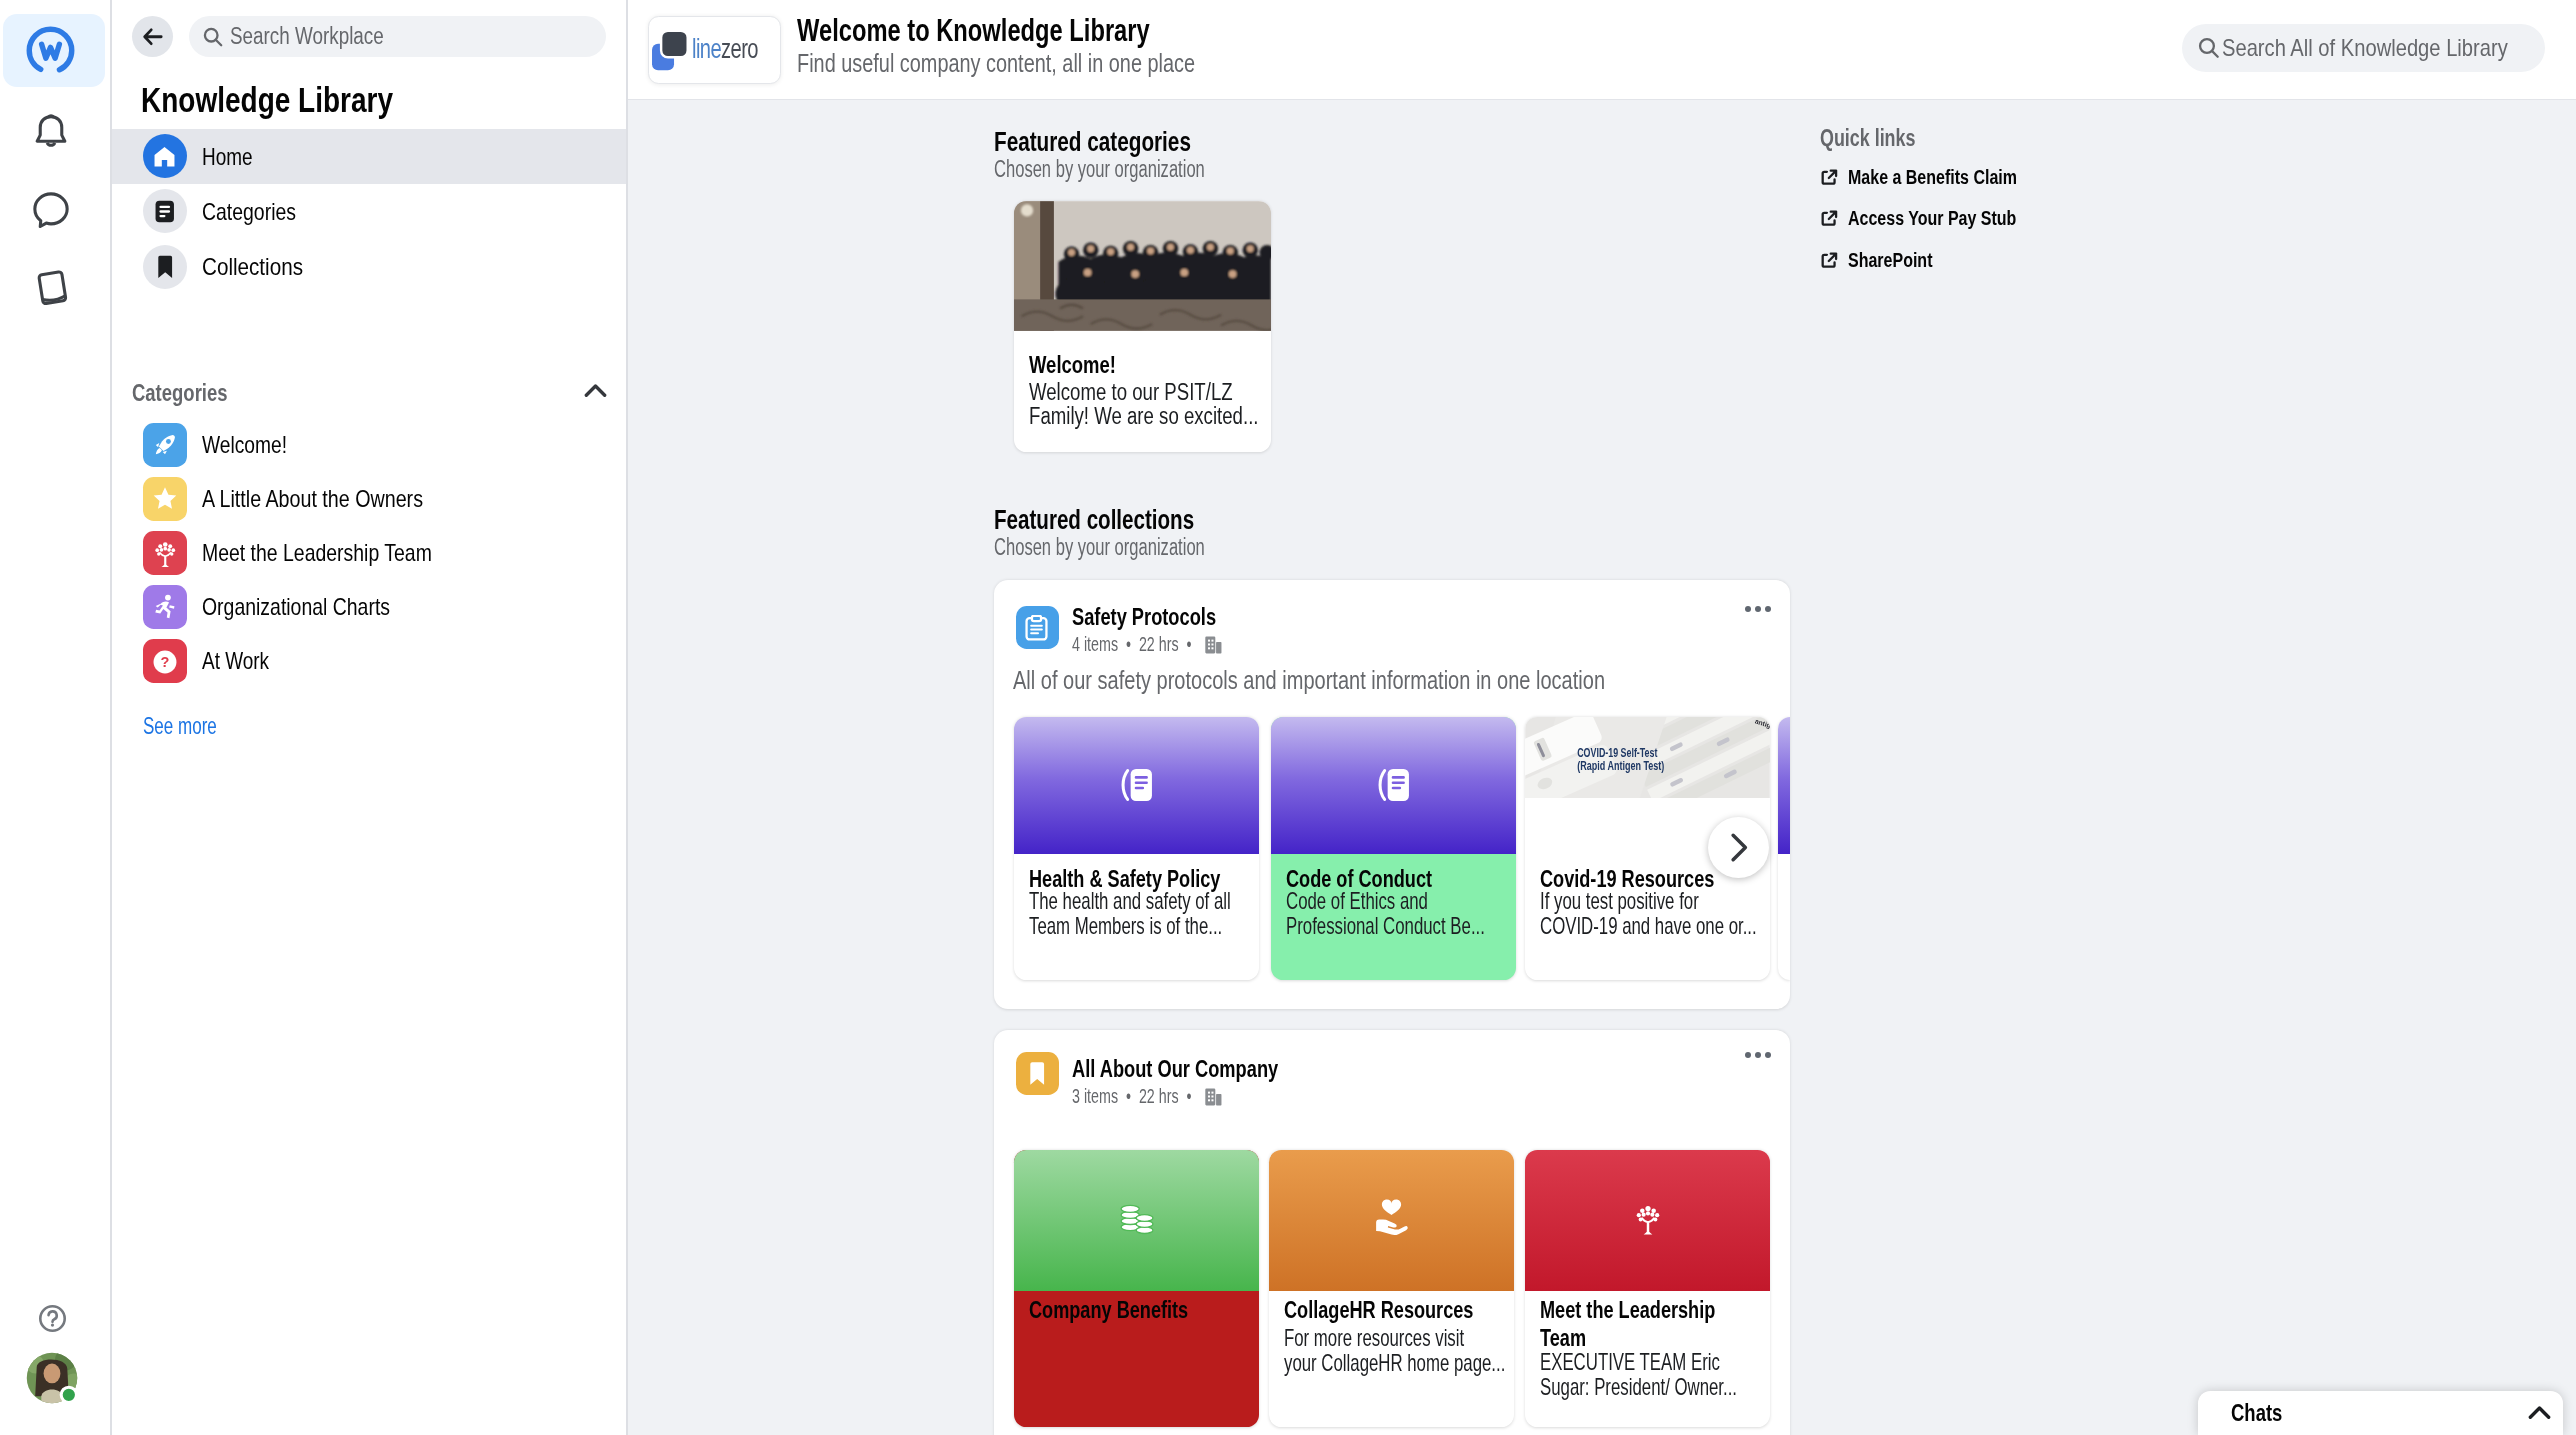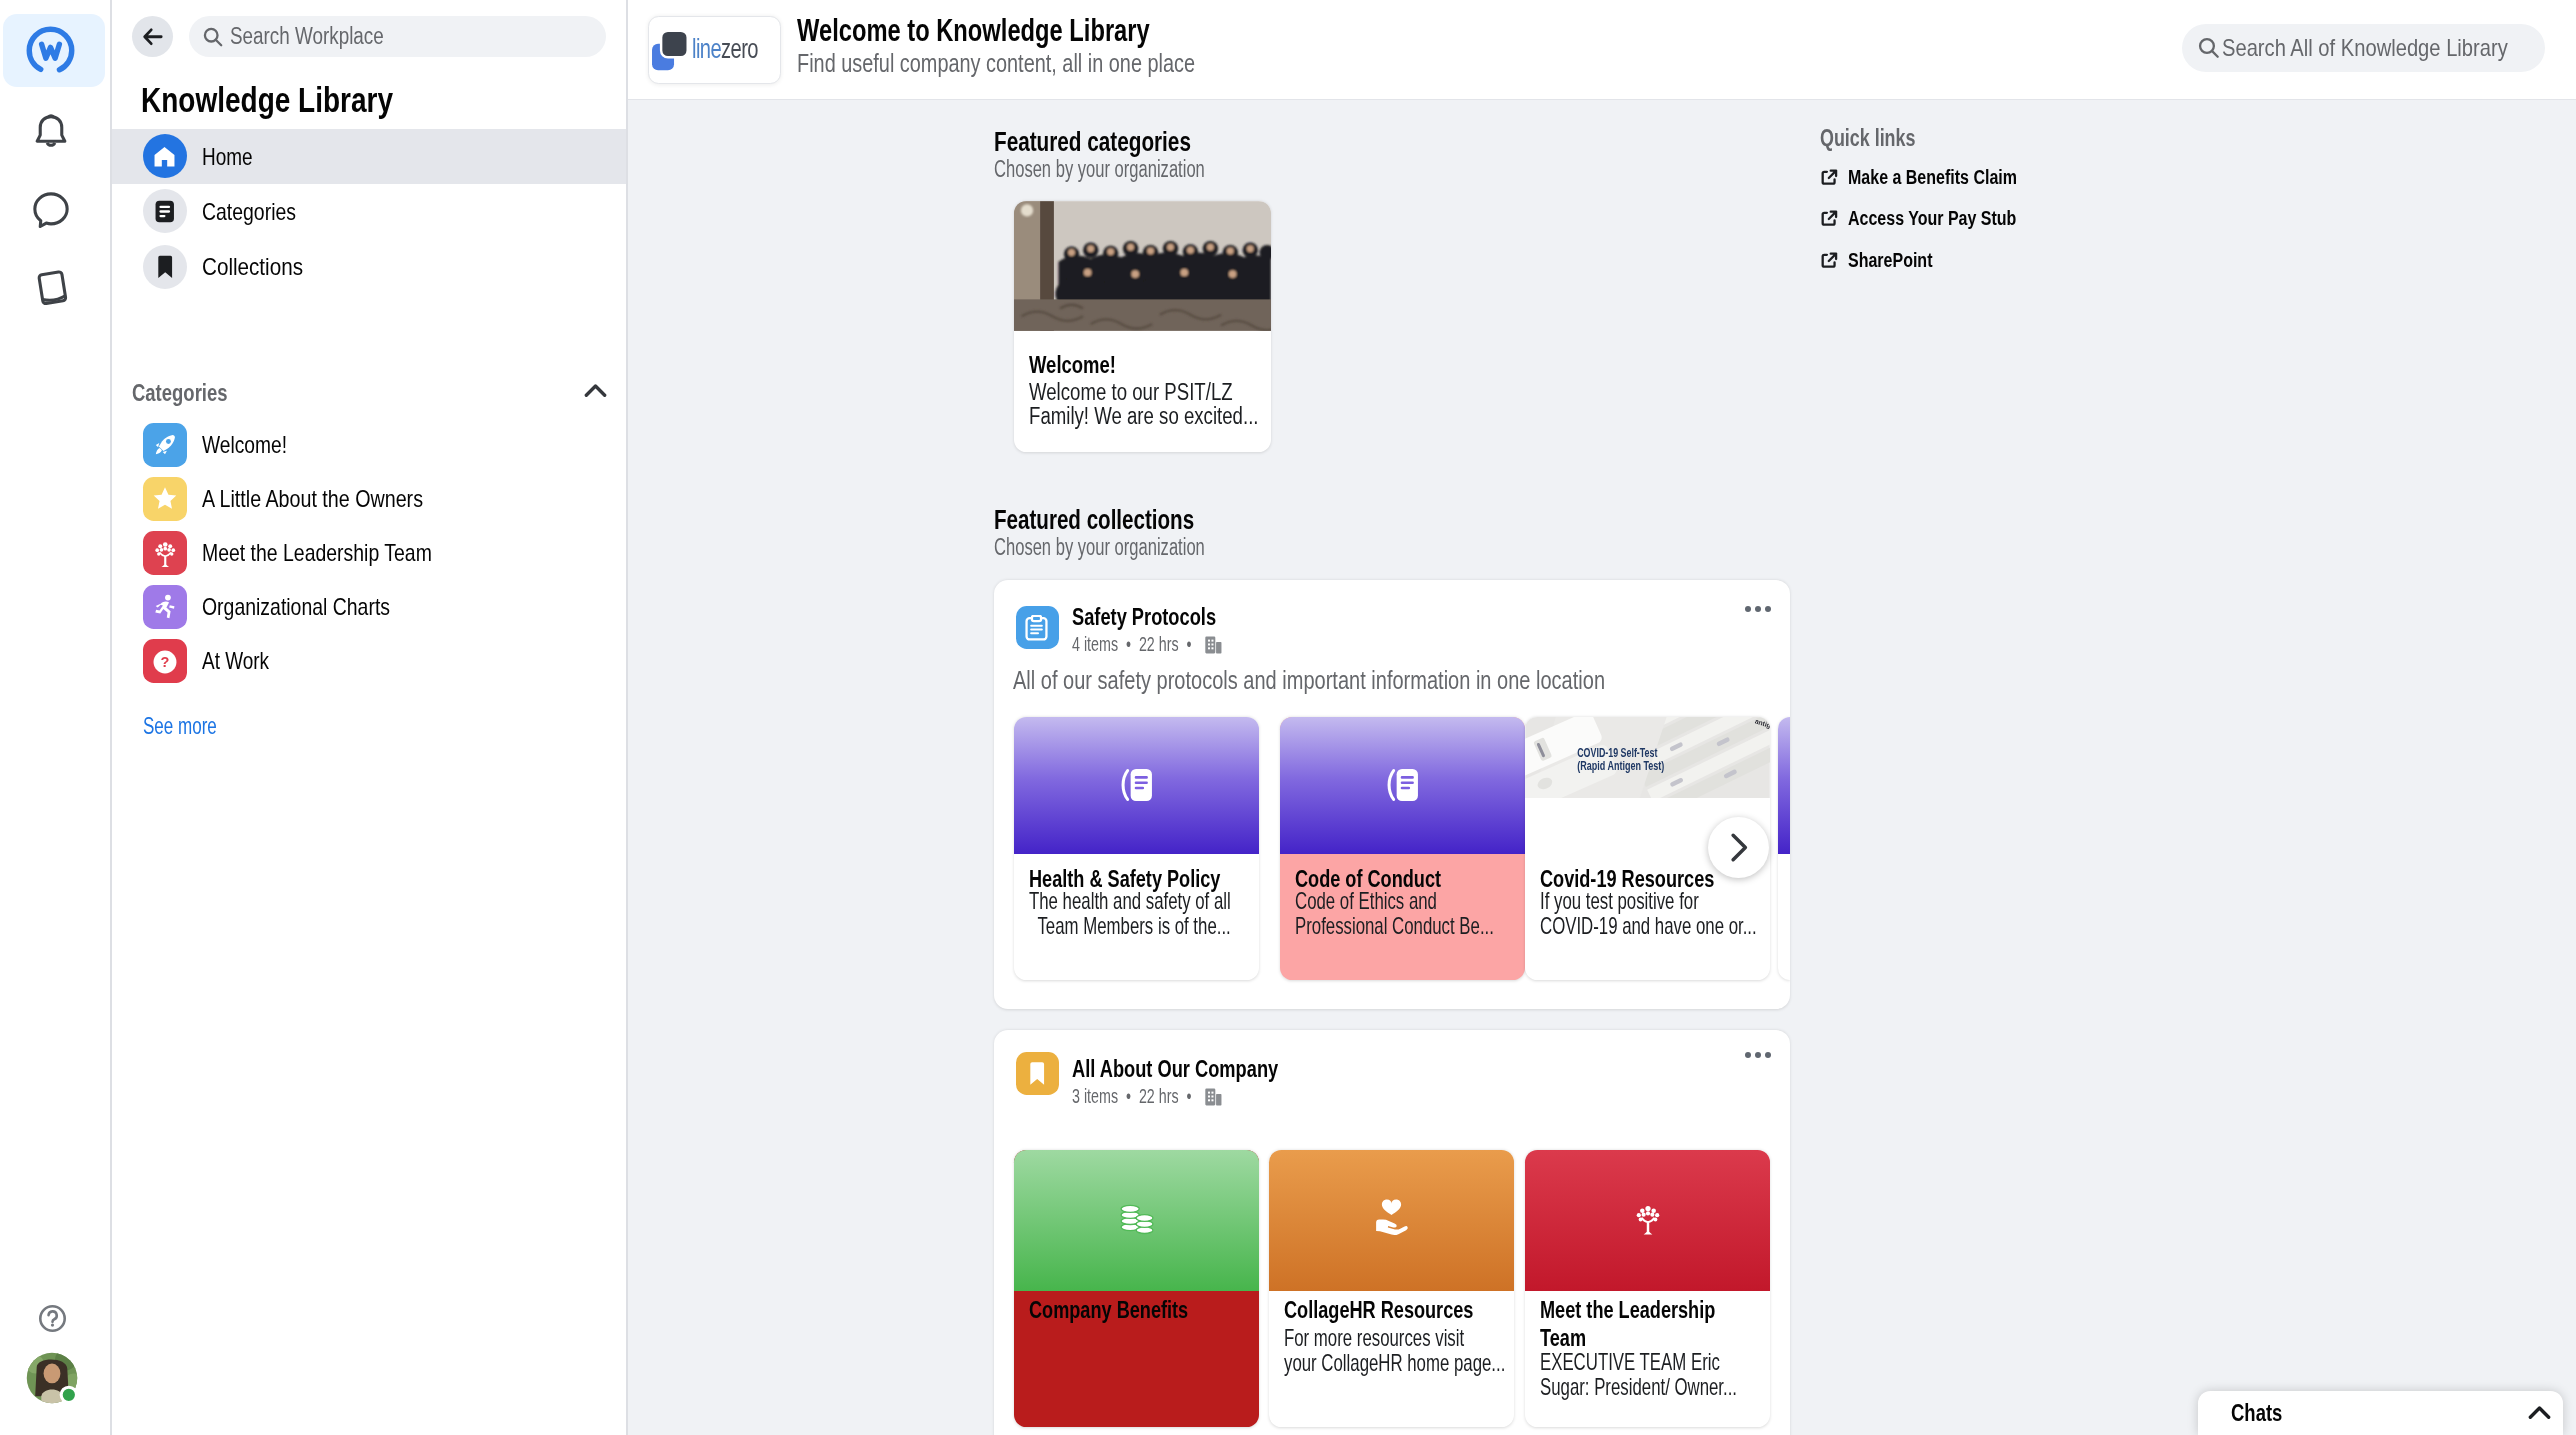--- a/index.html
+++ b/index.html
@@ -293,7 +293,7 @@
     </div>
     <div class="t gray" style="left:19px;top:86px;font-size:26px;line-height:29px;transform:scaleX(.77);">All of our safety protocols and important information in one location</div>
 
-    <div class="abs" style="left:20px;top:137px;width:245px;height:263px;border-radius:12.3px;background:#fff;box-shadow:0 0.8px 3.1px rgba(0,0,0,0.15);text-align:right;">
+    <div class="abs" style="left:20px;top:137px;width:245px;height:263px;border-radius:12.3px;background:#fff;box-shadow:0 0.8px 3.1px rgba(0,0,0,0.15);">
       <div class="abs" style="left:0;top:0;width:245px;height:137px;border-radius:12.3px 12.3px 0 0;background:linear-gradient(180deg,#C4BAEF 0%,#8169DF 45%,#4423C8 100%);"></div>
       <svg class="abs" style="left:106px;top:49px;" width="35" height="38" viewBox="0 0 46 50">
         <path d="M10 6 Q4 14 4 25 Q4 36 10 44" fill="none" stroke="#fff" stroke-width="4" stroke-linecap="round"></path>

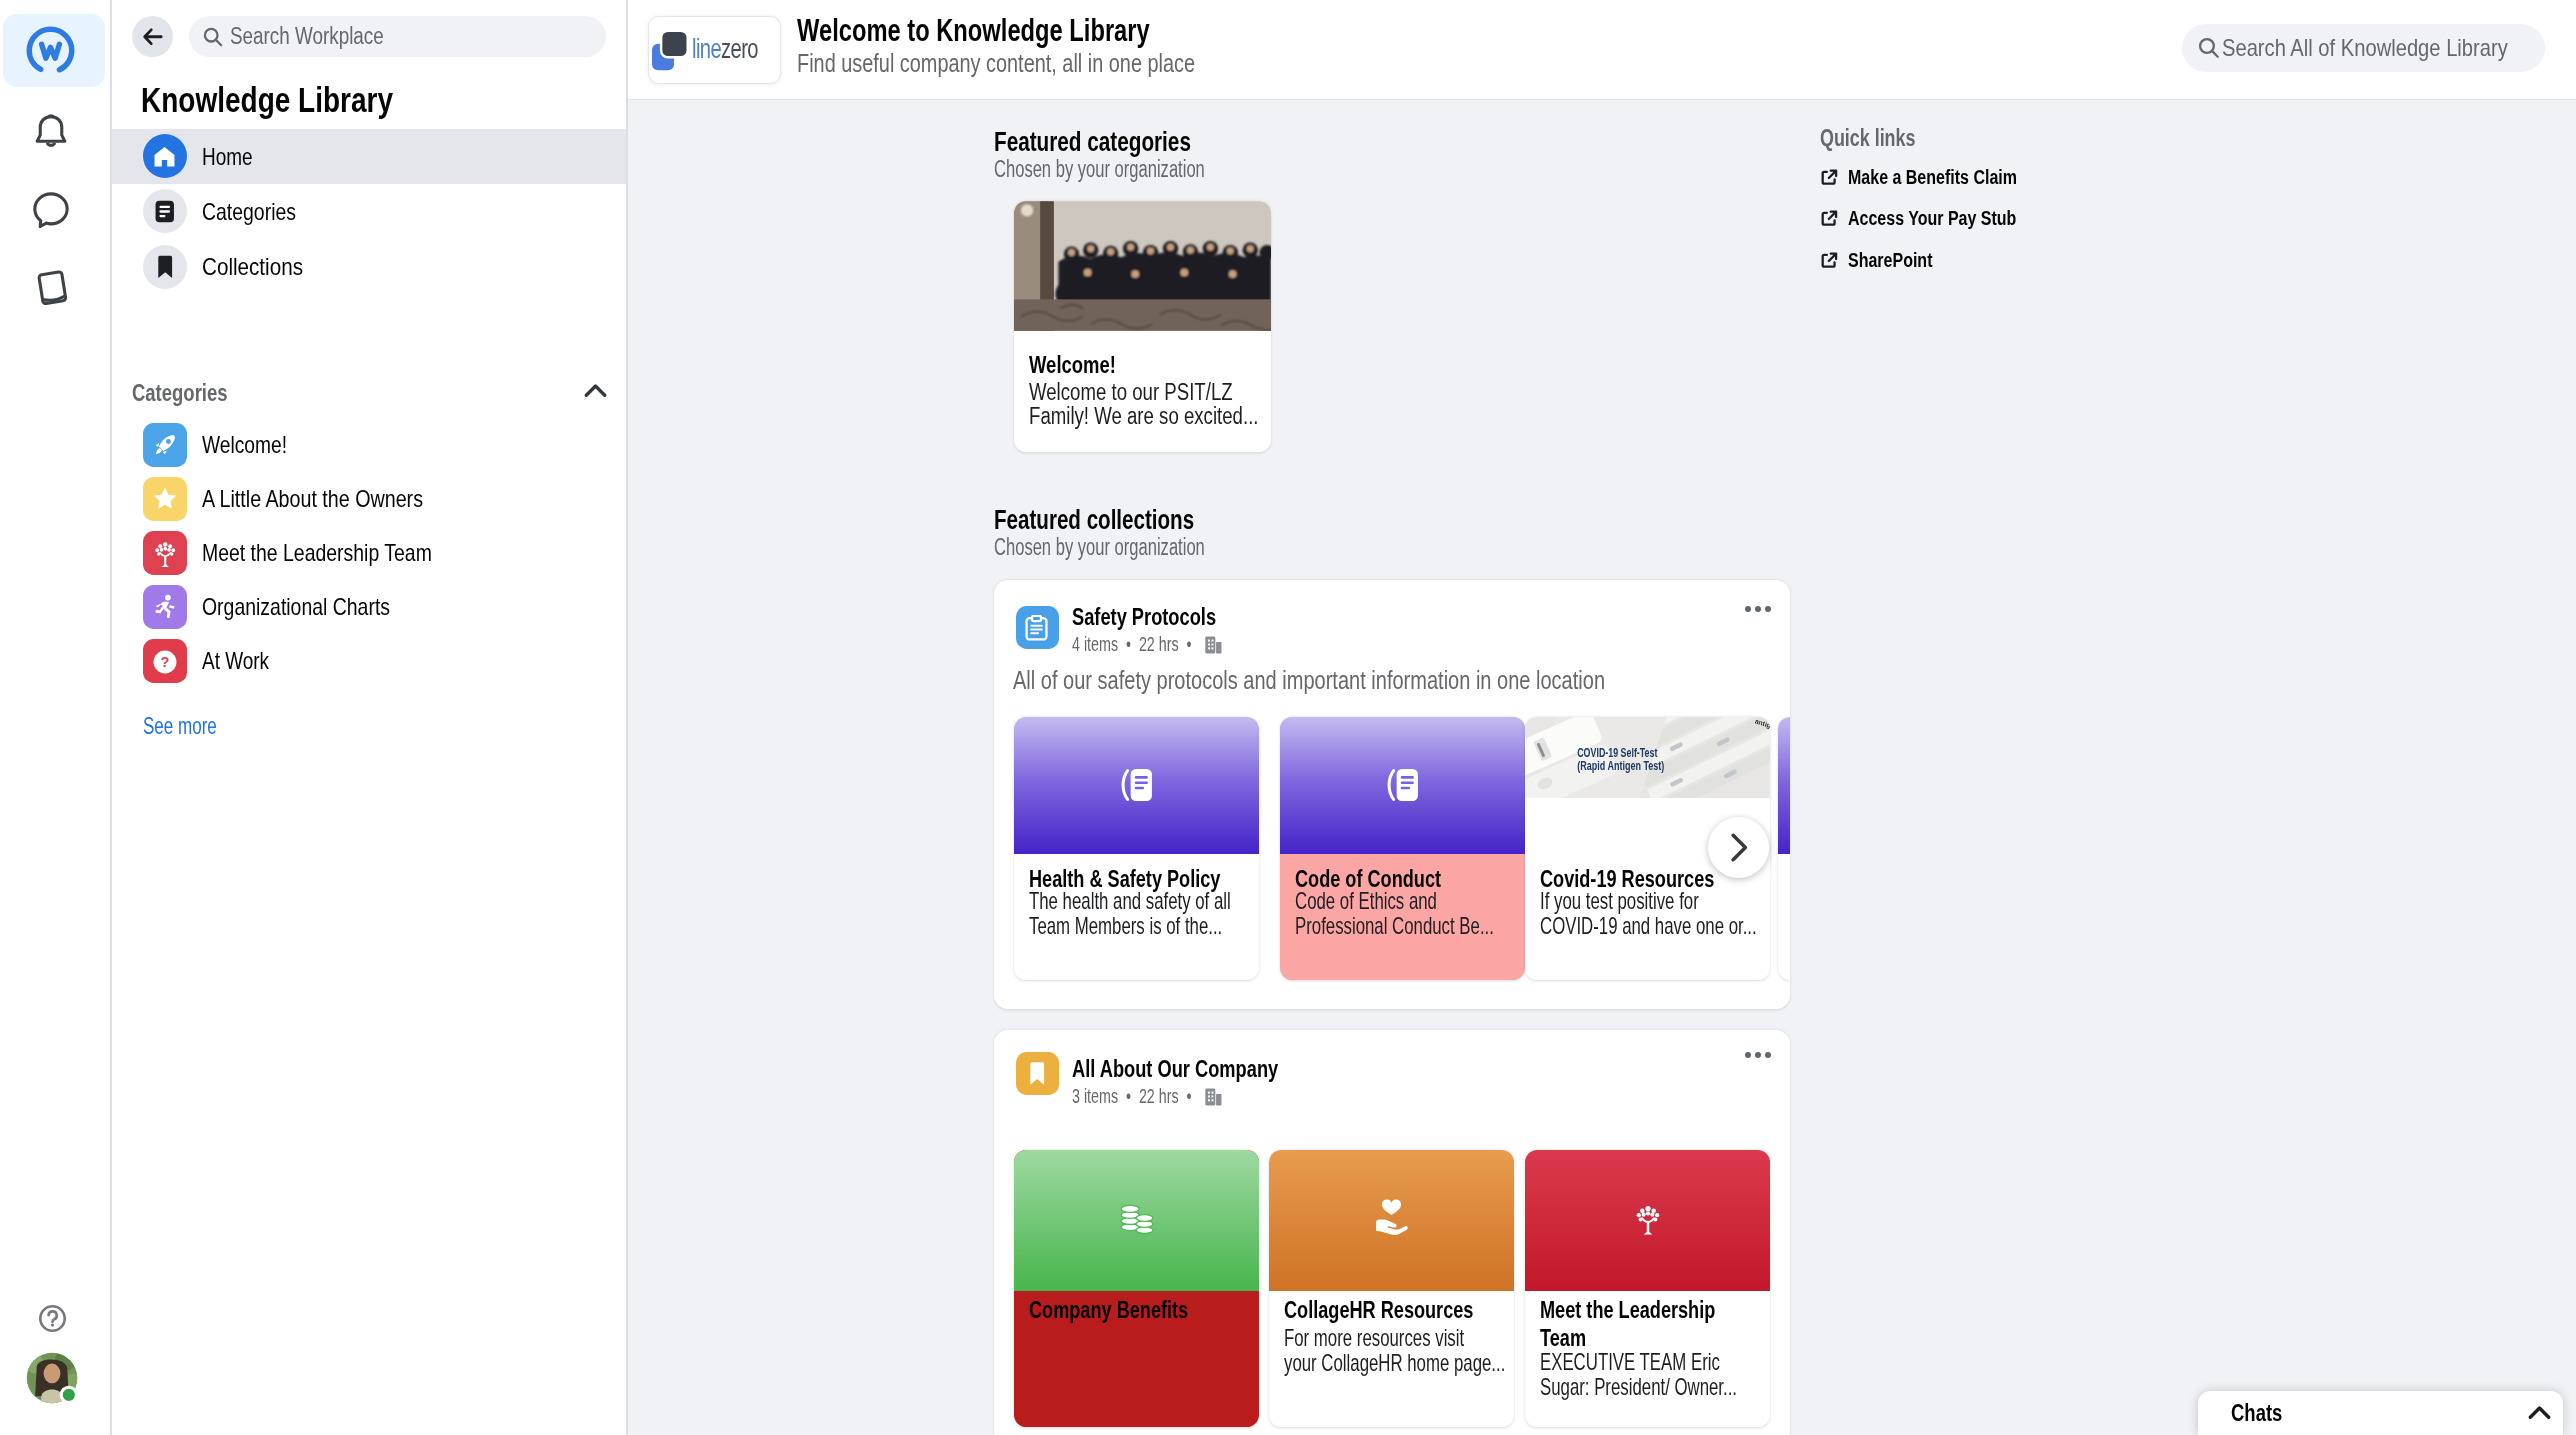--- a/index.html
+++ b/index.html
@@ -304,7 +304,7 @@
       <div class="t" style="left:15.3px;top:172px;font-size:24px;line-height:24.5px;color:#1C1E21;transform:scaleX(.70);">The health and safety of all<br>Team Members is of the...</div>
     </div>
 
-    <div class="abs" style="left:286px;top:137px;width:245px;height:263px;border-radius:12.3px;background:#fca5a5;box-shadow:0 0.8px 3.1px rgba(0,0,0,0.15);">
+    <div class="abs" style="left:277px;top:137px;width:245px;height:263px;border-radius:12.3px;background:#86efac;box-shadow:0 0.8px 3.1px rgba(0,0,0,0.15);">
       <div class="abs" style="left:0;top:0;width:245px;height:137px;border-radius:12.3px 12.3px 0 0;background:linear-gradient(180deg,#C4BAEF 0%,#8169DF 45%,#4423C8 100%);"></div>
       <svg class="abs" style="left:106px;top:49px;" width="35" height="38" viewBox="0 0 46 50">
         <path d="M10 6 Q4 14 4 25 Q4 36 10 44" fill="none" stroke="#fff" stroke-width="4" stroke-linecap="round"></path>

